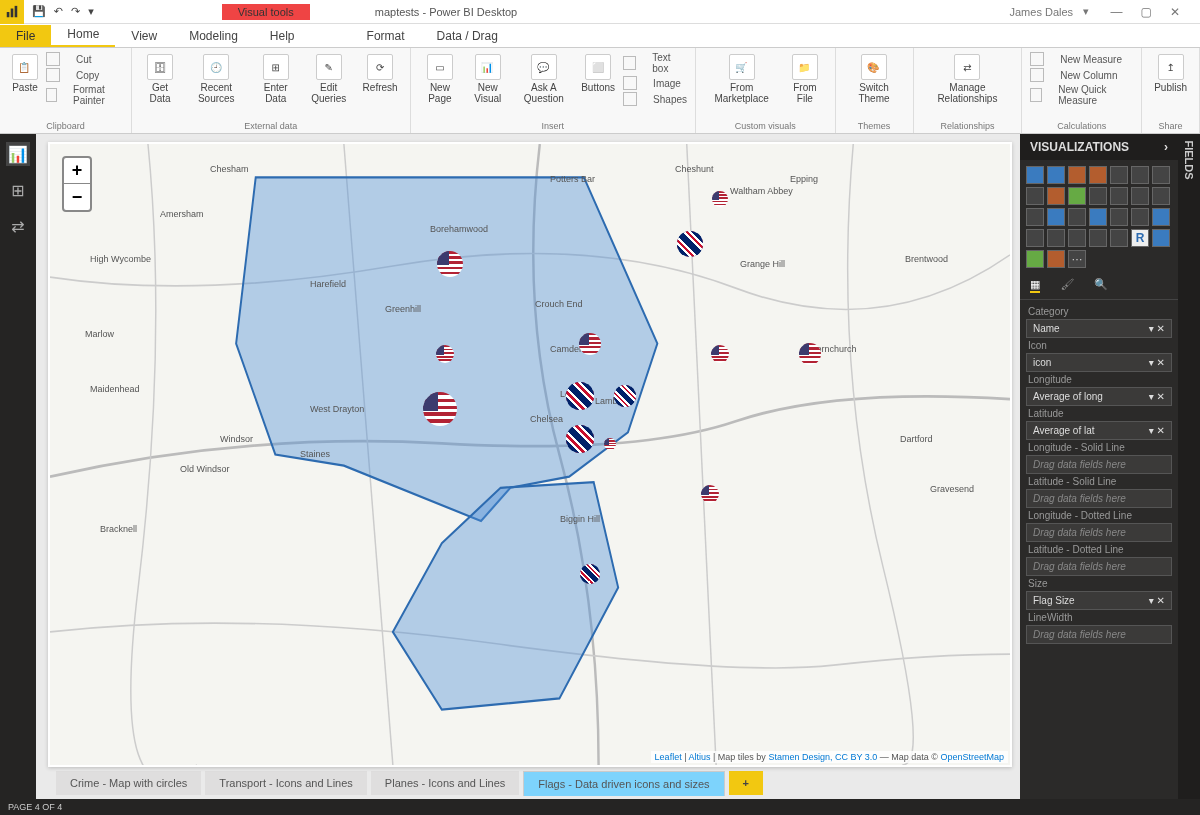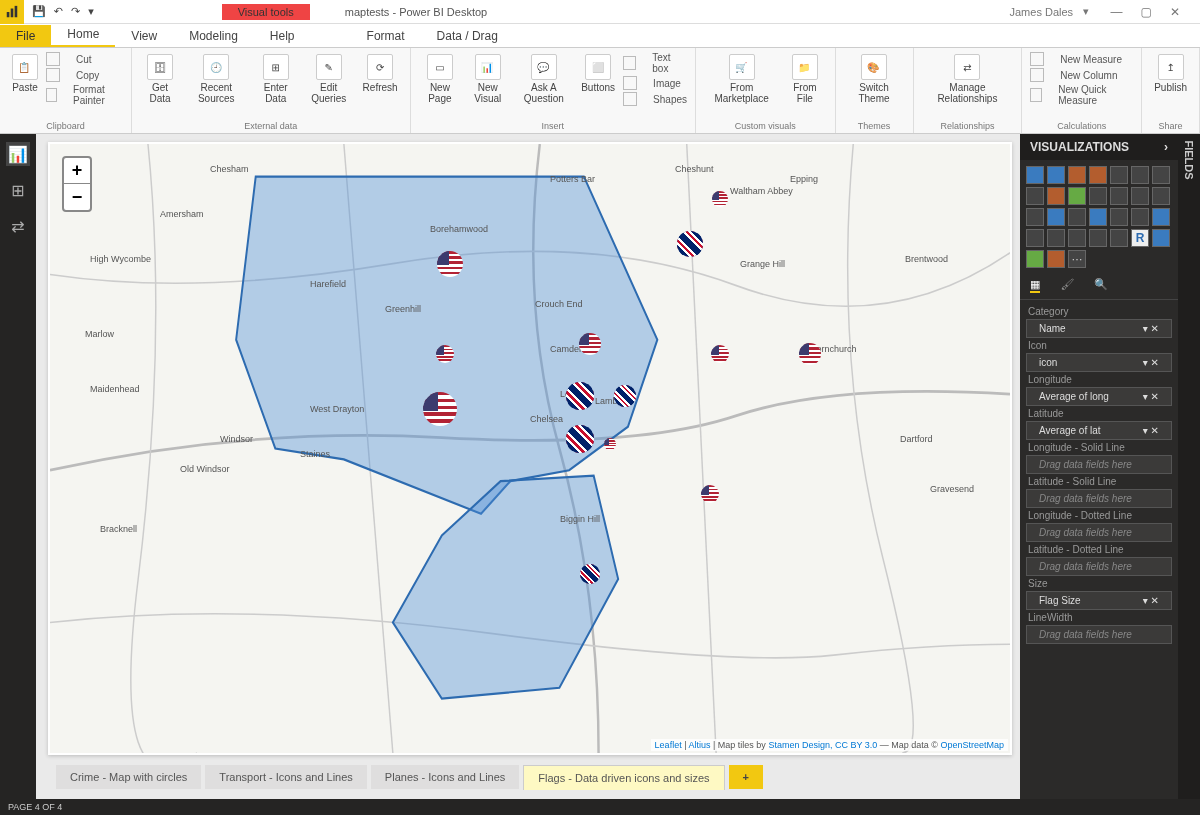--- a/index.html
+++ b/index.html
@@ -12,7 +12,7 @@
 .qat { display:flex; gap:8px; padding:0 8px; align-items:center; color:#444;}
 .qat span { cursor:pointer;}
 .vis-tools { background:#ef4444; color:#333; padding:2px 16px; margin-left:120px; font-size:11px;}
-.doc-title { color:#555;padding-left:35px;}
+.doc-title { margin-left:30px; color:#555;padding-left:35px;}
 .user-area { margin-left:auto; display:flex; align-items:center; gap:10px; padding-right:8px; color:#777;}
 .win-ctrl { display:flex; gap:18px; padding:0 12px; font-size:12px;}
 

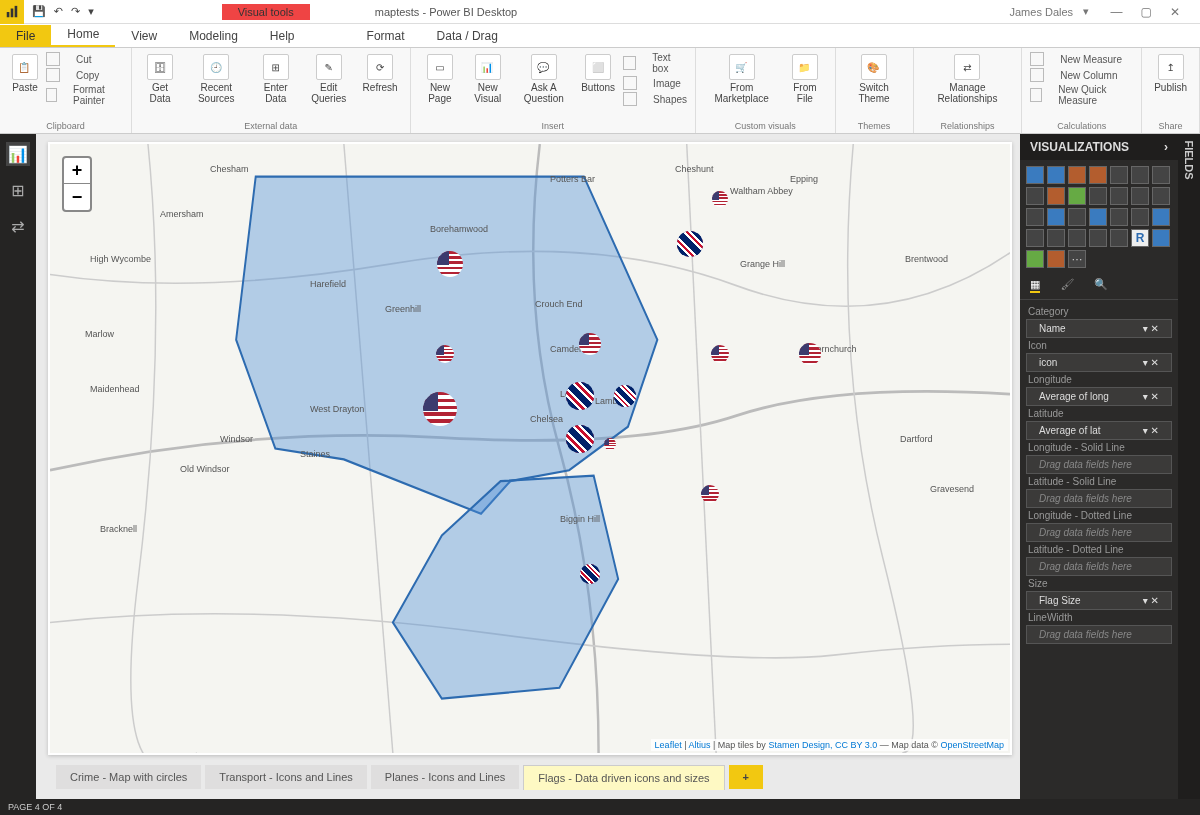--- a/index.html
+++ b/index.html
@@ -77,7 +77,7 @@
 .fieldwells { flex:1; overflow-y:auto; padding:4px 6px;}
 .well { margin-bottom:0;}
 .well .wlabel { color:#999; font-size:10px; padding:2px 2px;}
-.well .witem { background:#3b3a39; border:1px solid #555; padding:3px 12px; display:flex; align-items:center; justify-content:space-between; font-size:10px;}
+.well .witem { background:#3b3a39; border:1px solid #555; padding:3px 6px; display:flex; align-items:center; justify-content:space-between; font-size:10px;}
 .well .witem.empty { color:#888; font-style:italic;}
 .fieldstab { width:22px; background:#1f1e1d; color:#ccc; display:flex; align-items:flex-start; justify-content:center; padding-top:20px;}
 .fieldstab .rot { transform:rotate(90deg); font-size:11px; font-weight:600;}

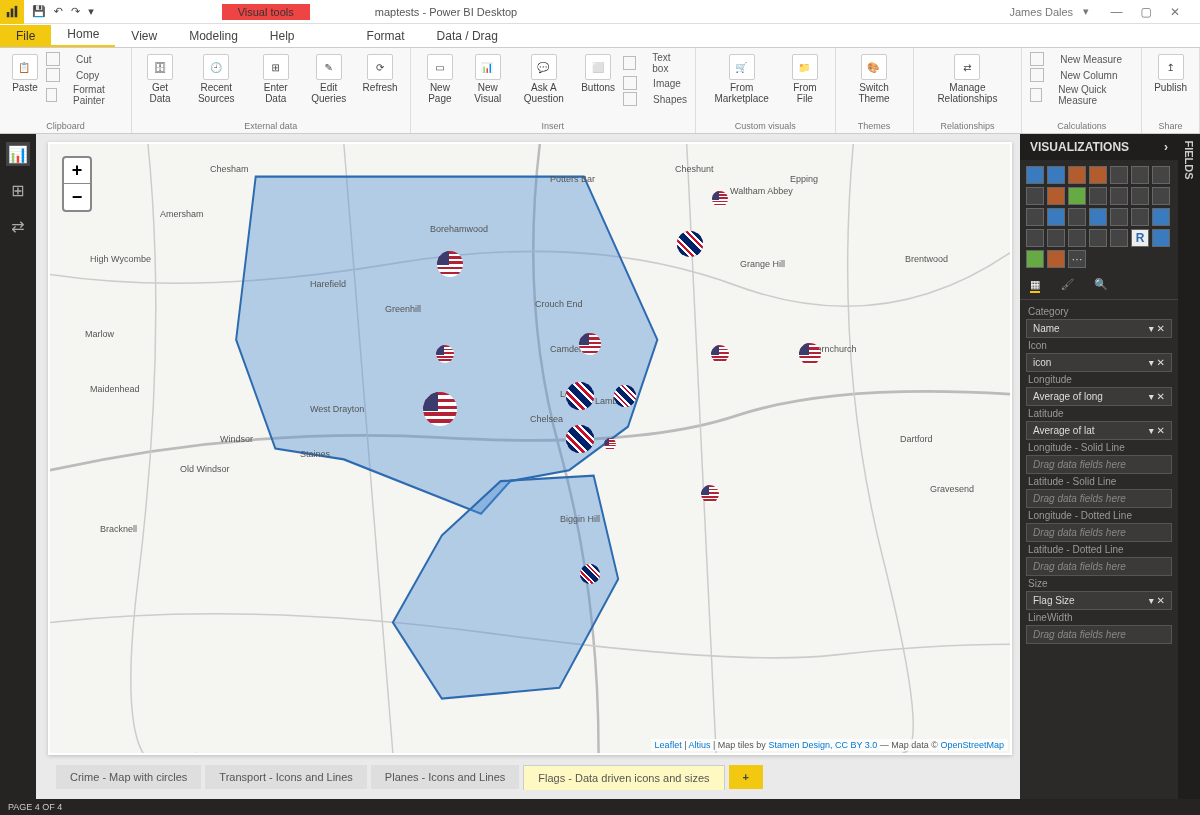--- a/index.html
+++ b/index.html
@@ -58,7 +58,7 @@
 .attrib a { color:#0078d4; text-decoration:none;}
 .visctl { position:absolute; top:6px; right:6px; display:flex; gap:6px; color:#888; font-size:11px;}
 
-.page-tabs { height:44px; display:flex; align-items:center; gap:4px; padding-left:8px;}
+.page-tabs { height:32px; display:flex; align-items:center; gap:4px; padding-left:8px;}
 .ptab { background:#dfdede; color:#555; font-size:11px; padding:6px 14px; cursor:pointer;}
 .ptab.active { background:#fef9c3; border:1px solid #ccc; border-bottom:none;}
 .ptab.add { background:#F2C811; color:#444; font-weight:bold;}

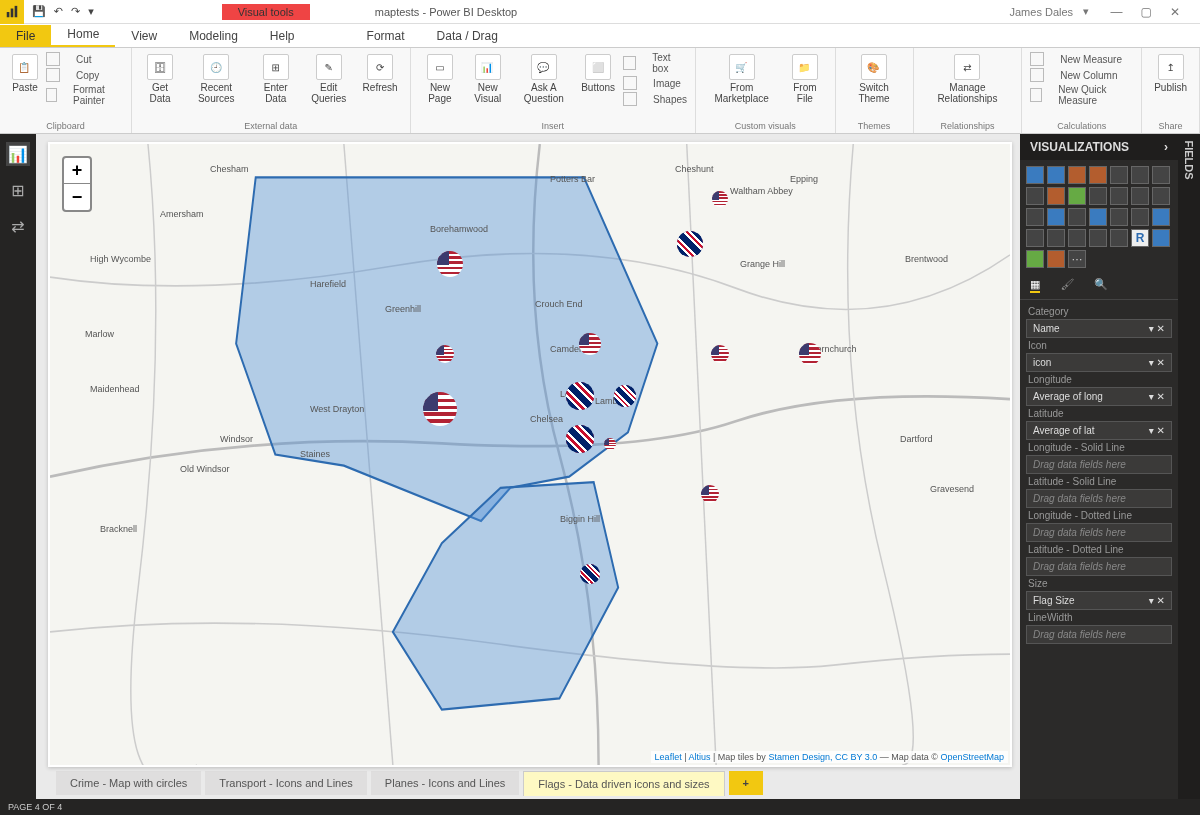--- a/index.html
+++ b/index.html
@@ -60,7 +60,7 @@
 
 .page-tabs { height:32px; display:flex; align-items:center; gap:4px; padding-left:8px;}
 .ptab { background:#dfdede; color:#555; font-size:11px; padding:6px 14px; cursor:pointer;}
-.ptab.active { background:#fef9c3; border:1px solid #ccc; border-bottom:none;}
+.ptab.active { background:#7dd3fc; border:1px solid #ccc; border-bottom:none;}
 .ptab.add { background:#F2C811; color:#444; font-weight:bold;}
 
 

